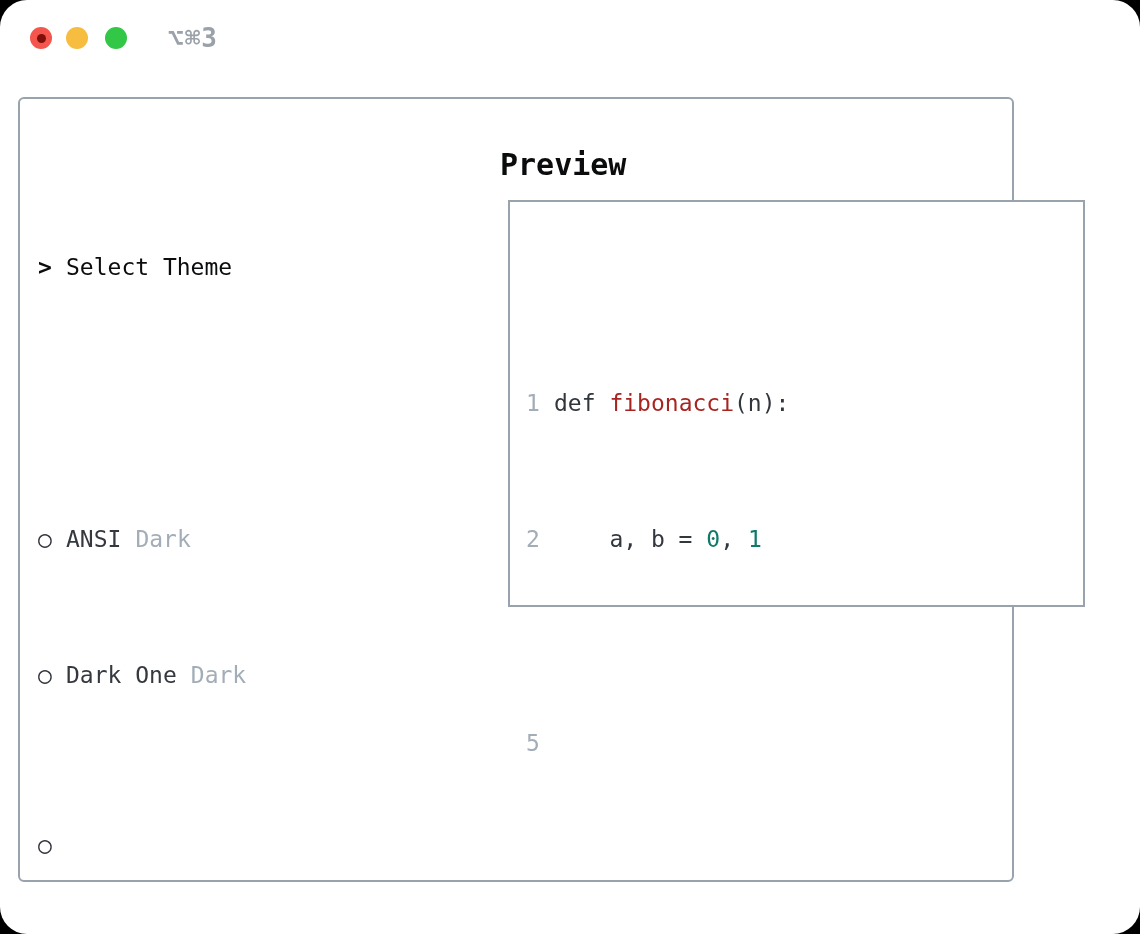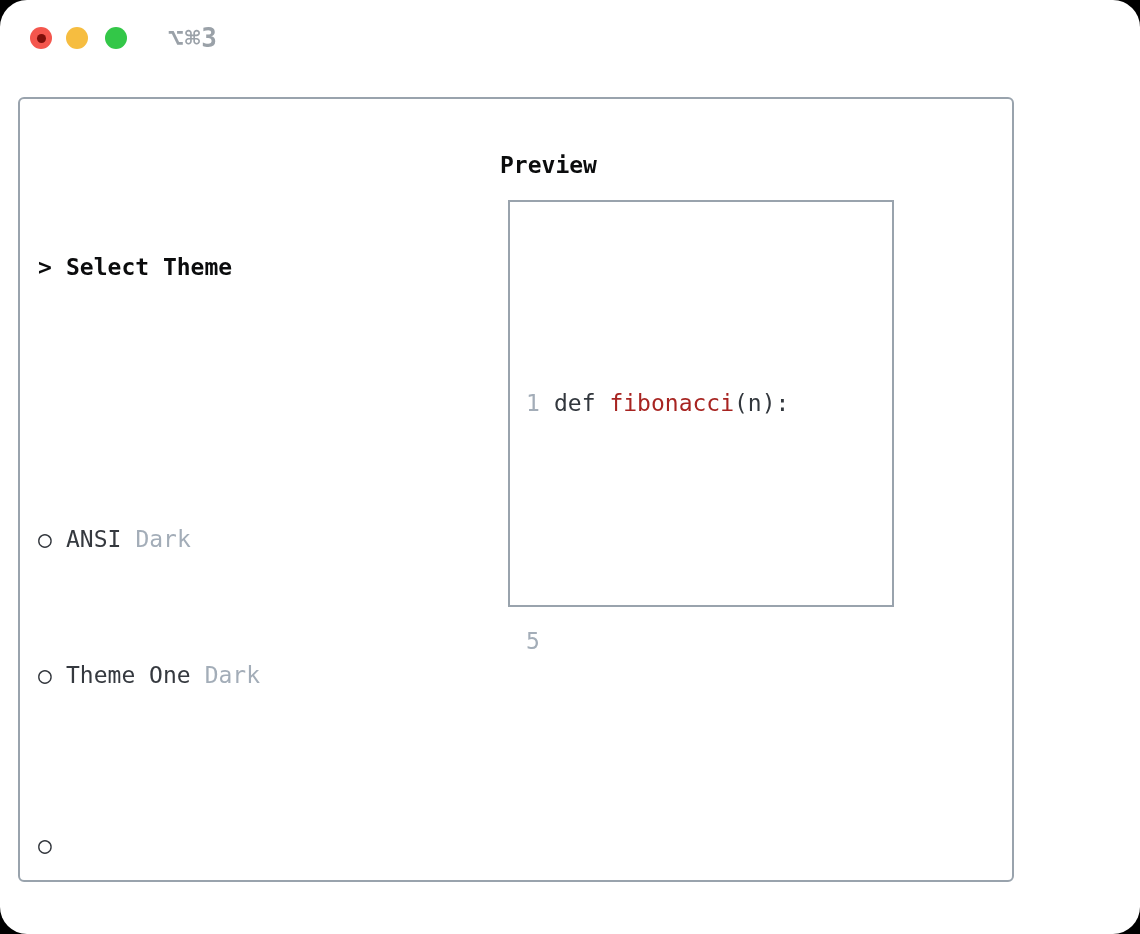--- a/index.html
+++ b/index.html
@@ -48,7 +48,7 @@
   
   .preview-title{
     position:absolute;left:480px;top:49px;height:34px;line-height:34px;
-    font-size:23px;font-weight:bold;color:var(--header-black);
+    font-size:30px;font-weight:bold;color:var(--header-black);
   }
   .preview-box{
     position:absolute;left:488px;top:101px;width:386px;height:407px;

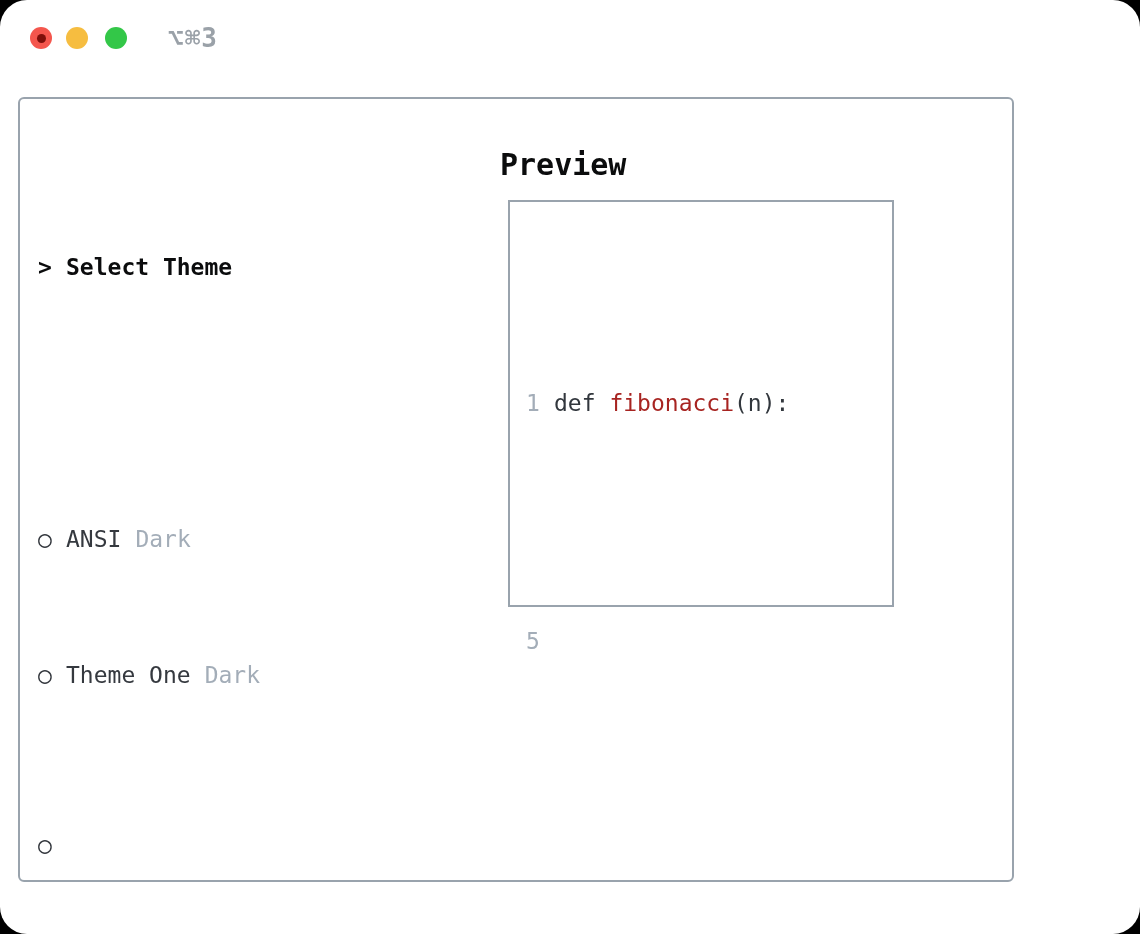--- a/index.html
+++ b/index.html
@@ -42,7 +42,7 @@
   .row{height:34px;}
   .cursor, .marker{display:inline-block;width:28px;color:var(--item-dark);}
   .cursor{font-weight:bold;color:var(--header-black);}
-  .hdr{font-weight:bold;color:var(--header-black);}
+  .hdr{font-weight:normal;color:var(--header-black);}
   .theme-name{color:var(--item-dark);margin-top:12px;}
   .variant{color:var(--muted-gray);margin-left:14px;}
   

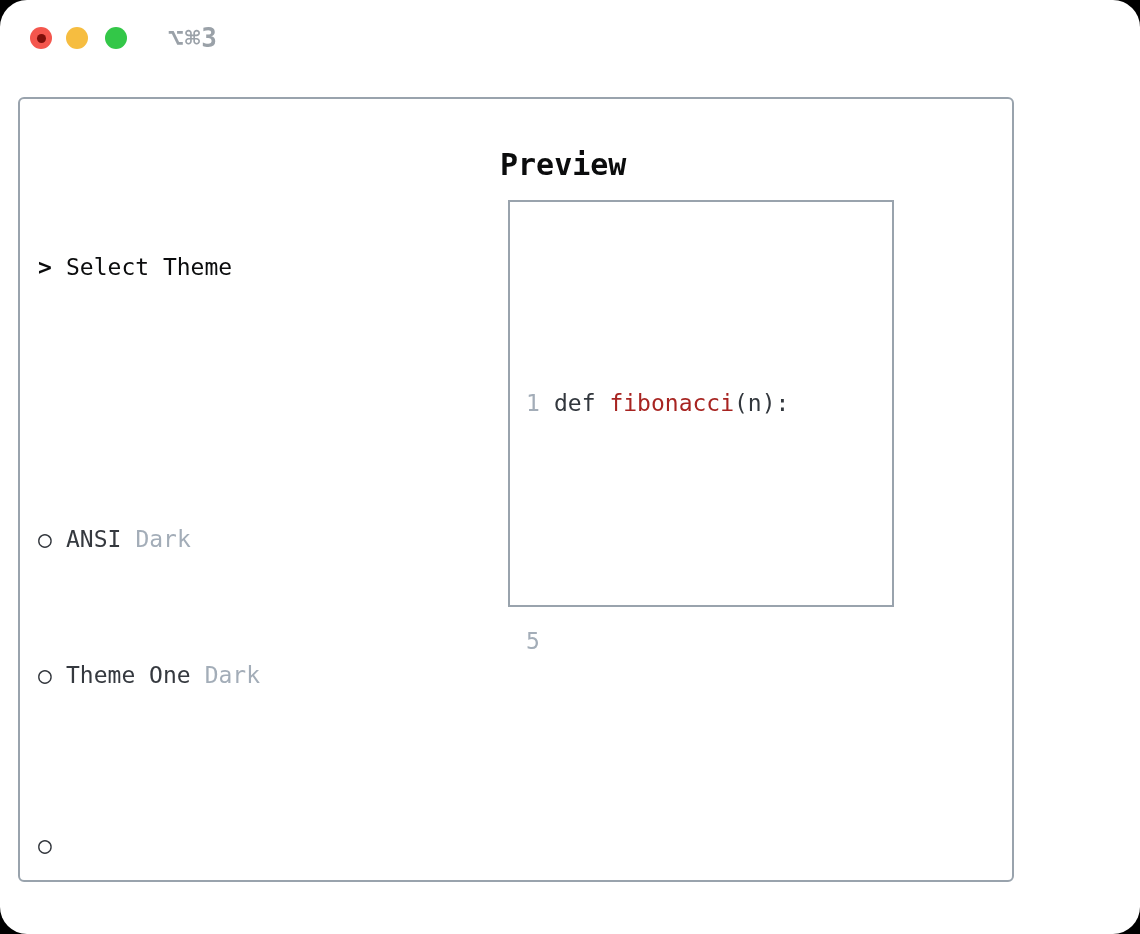--- a/index.html
+++ b/index.html
@@ -51,7 +51,7 @@
     font-size:30px;font-weight:bold;color:var(--header-black);
   }
   .preview-box{
-    position:absolute;left:488px;top:101px;width:386px;height:407px;
+    position:absolute;left:488px;top:101px;width:577px;height:407px;
     border:2px solid var(--border-gray);box-sizing:border-box;background:var(--window-bg);
   }
   .code{

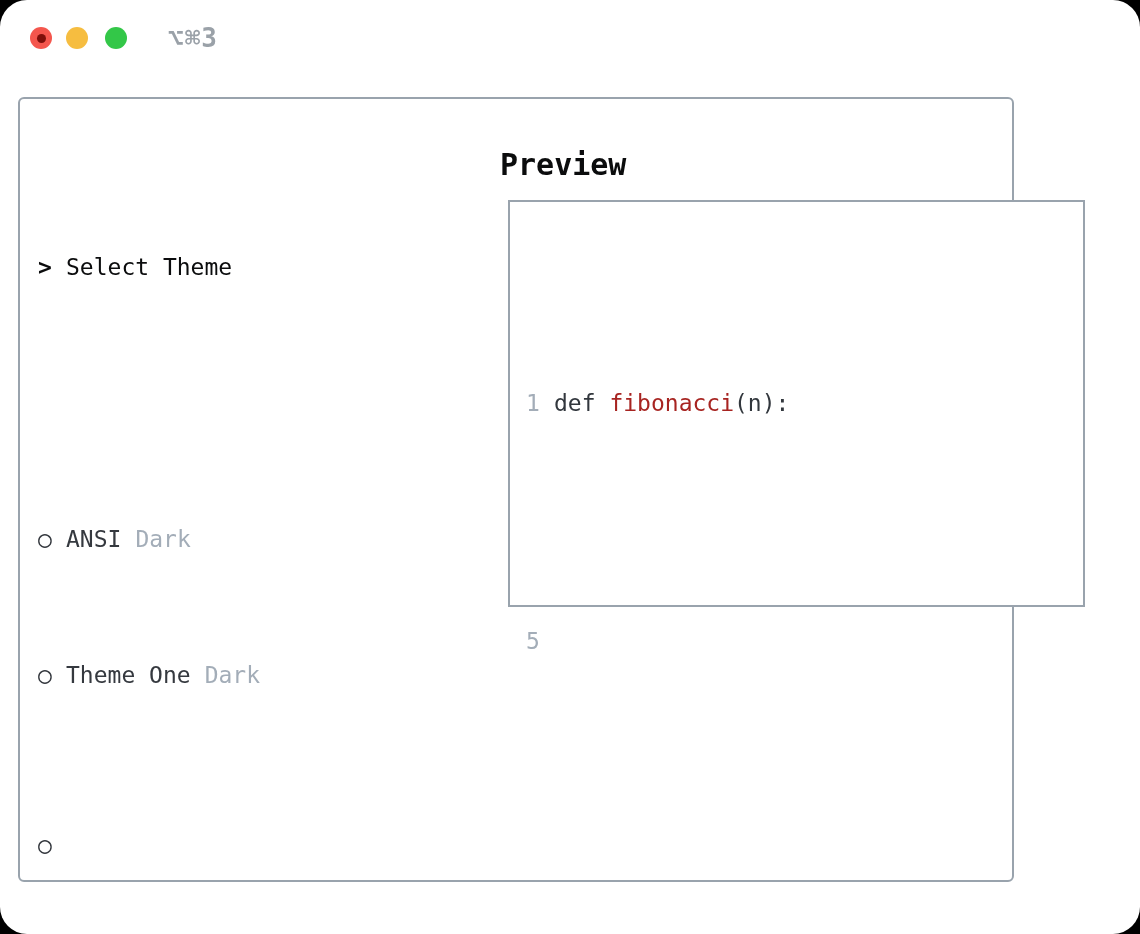--- a/index.html
+++ b/index.html
@@ -130,6 +130,7 @@
       
           <div class="code-line"><span class="line-num">1</span><span class="line-body"><span class="seg-code">def </span><span class="seg-func">fibonacci</span><span class="seg-code">(n):</span></span></div>
         
+          <div class="code-line"><span class="line-num">2</span><span class="line-body"><span class="seg-code">    a, b = </span><span class="seg-num">0</span><span class="seg-code">, </span><span class="seg-num">1</span></span></div>
         
         
         

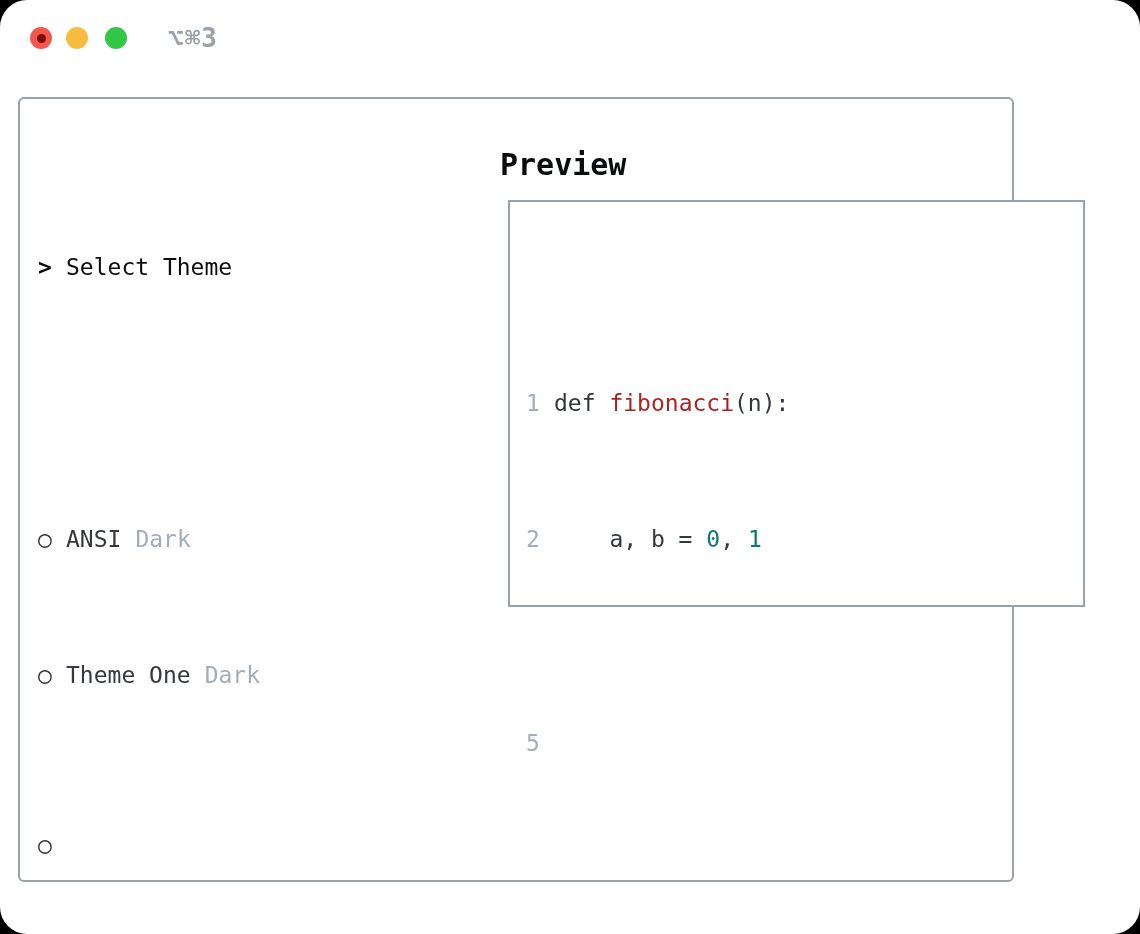--- a/index.html
+++ b/index.html
@@ -88,7 +88,7 @@
       
           <div class="row theme-row"><span class="marker">○</span><span class="theme-name">ANSI</span><span class="variant">Dark</span></div>
         
-          <div class="row theme-row"><span class="marker">○</span><span class="theme-name">Theme One</span><span class="variant">Dark</span></div>
+          <div class="row theme-row"><span class="marker">○</span><span class="theme-name">Dark One</span><span class="variant">Dark</span></div>
         
         
           <div class="row theme-row"><span class="marker">○</span></div>

